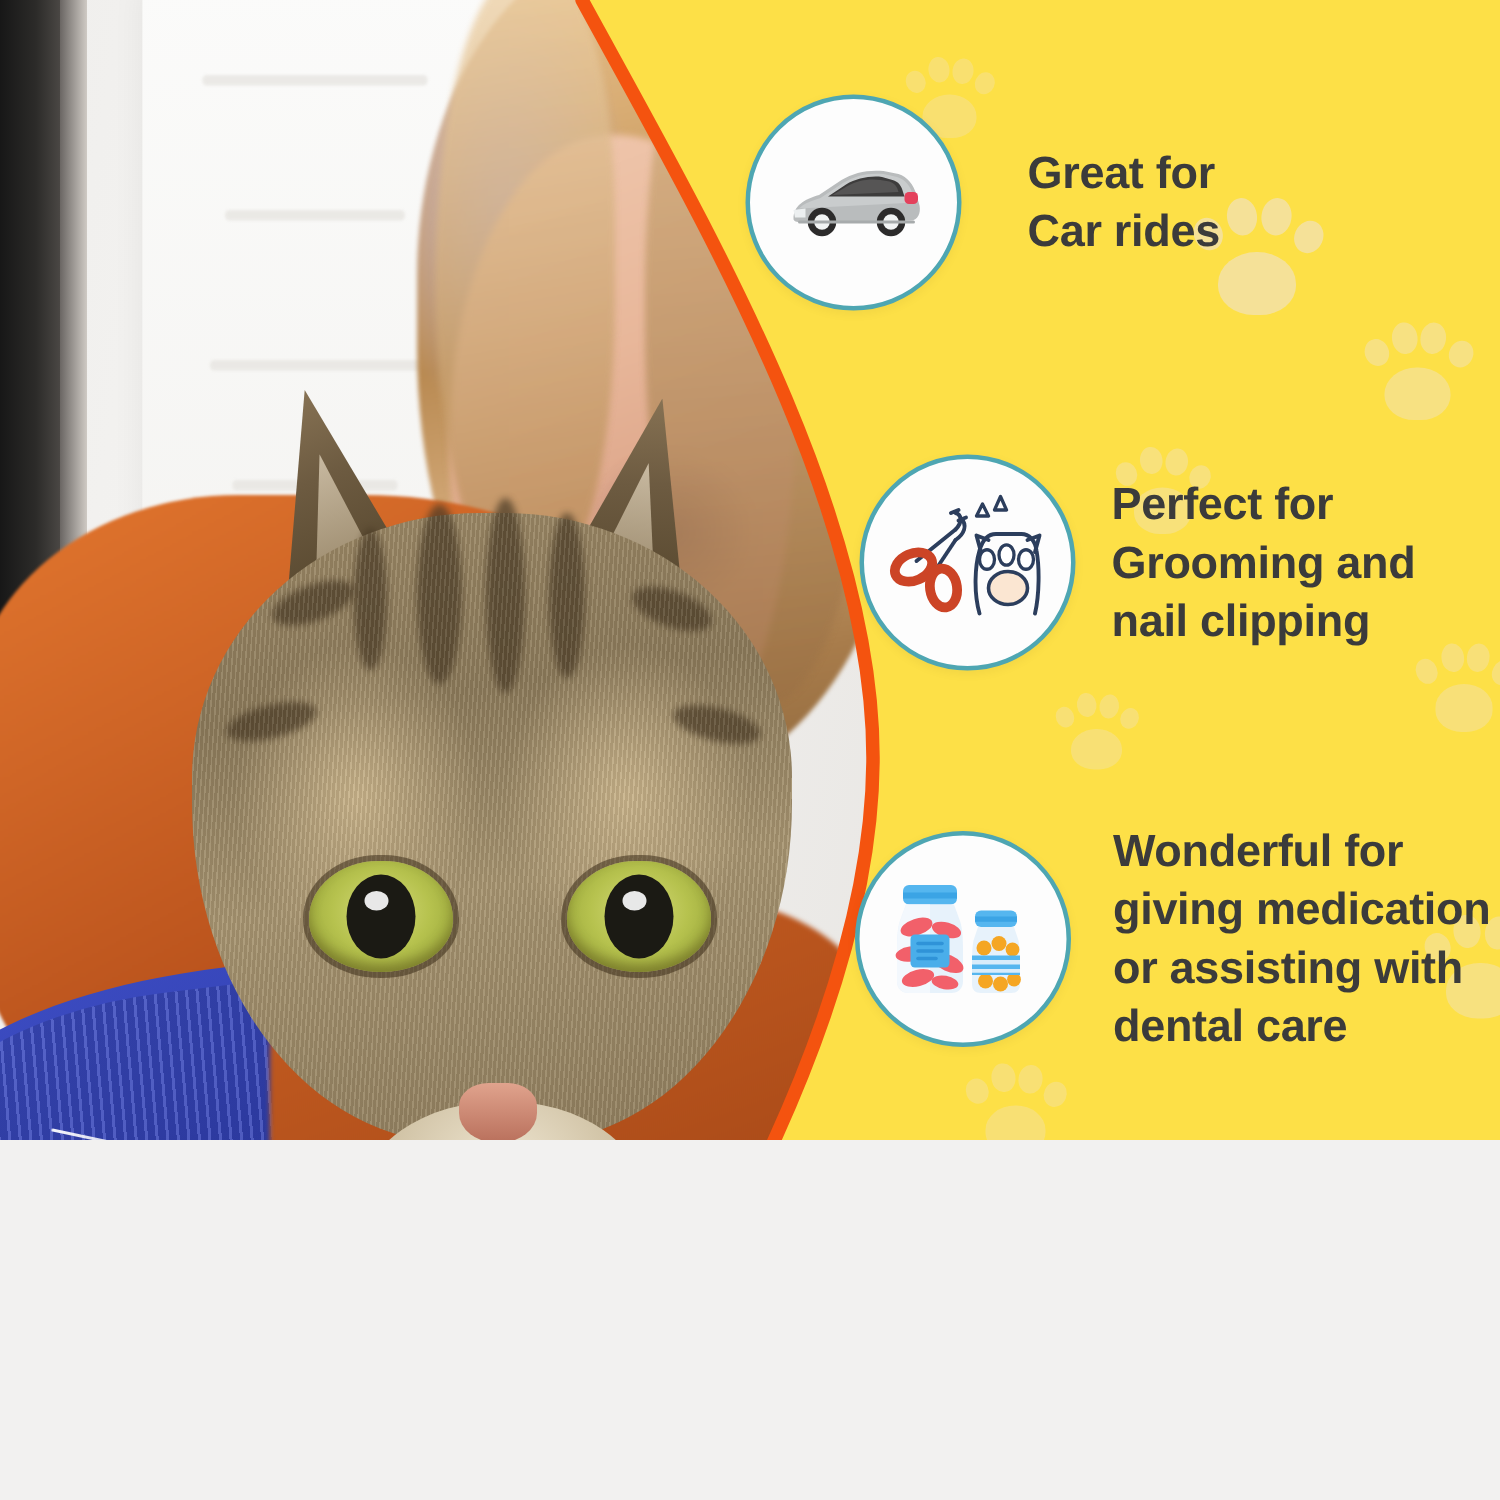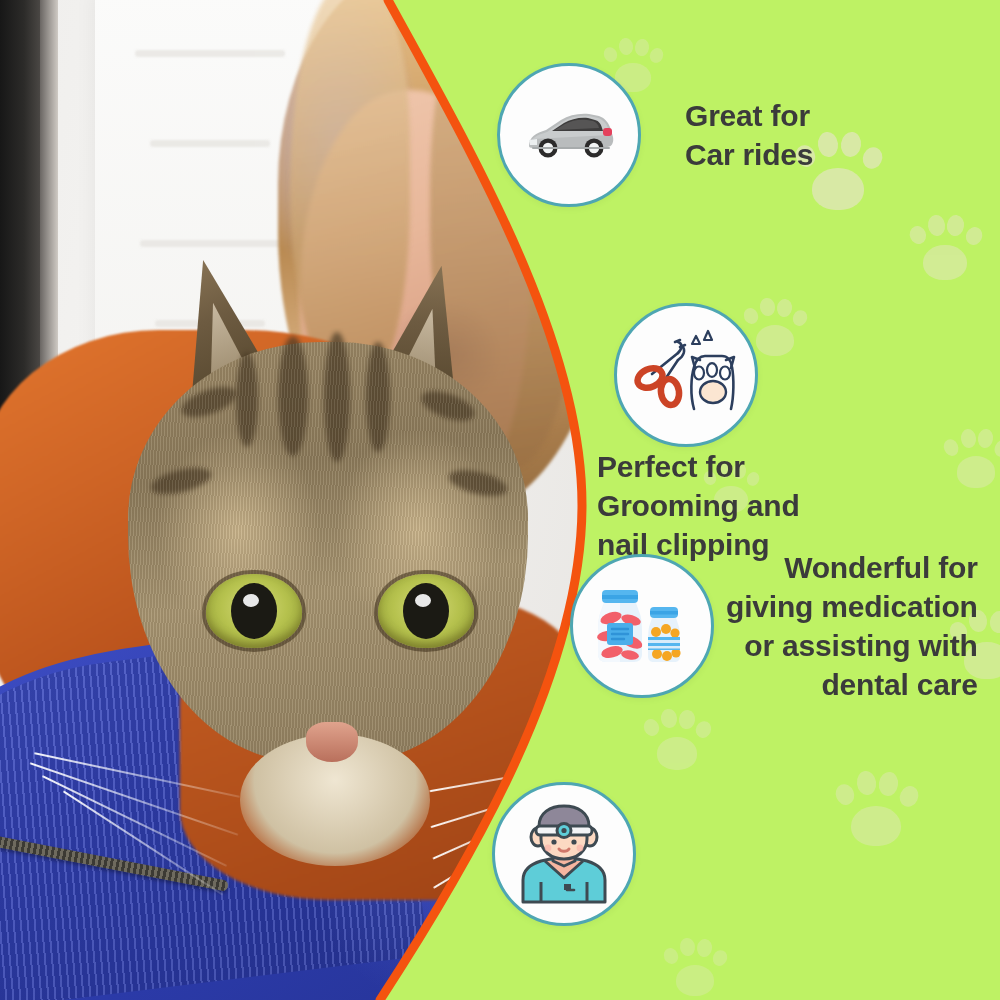--- a/index.html
+++ b/index.html
@@ -12,7 +12,7 @@
   }
 
   
-  .canvas { position:absolute; inset:0; width:1000px; height:1000px; overflow:hidden; background:#bef264; }
+  .canvas { position:absolute; inset:0; width:1000px; height:760px; overflow:hidden; background:#fde047; }
 
   
   .paw-layer { position:absolute; inset:0; pointer-events:none; z-index:1; }

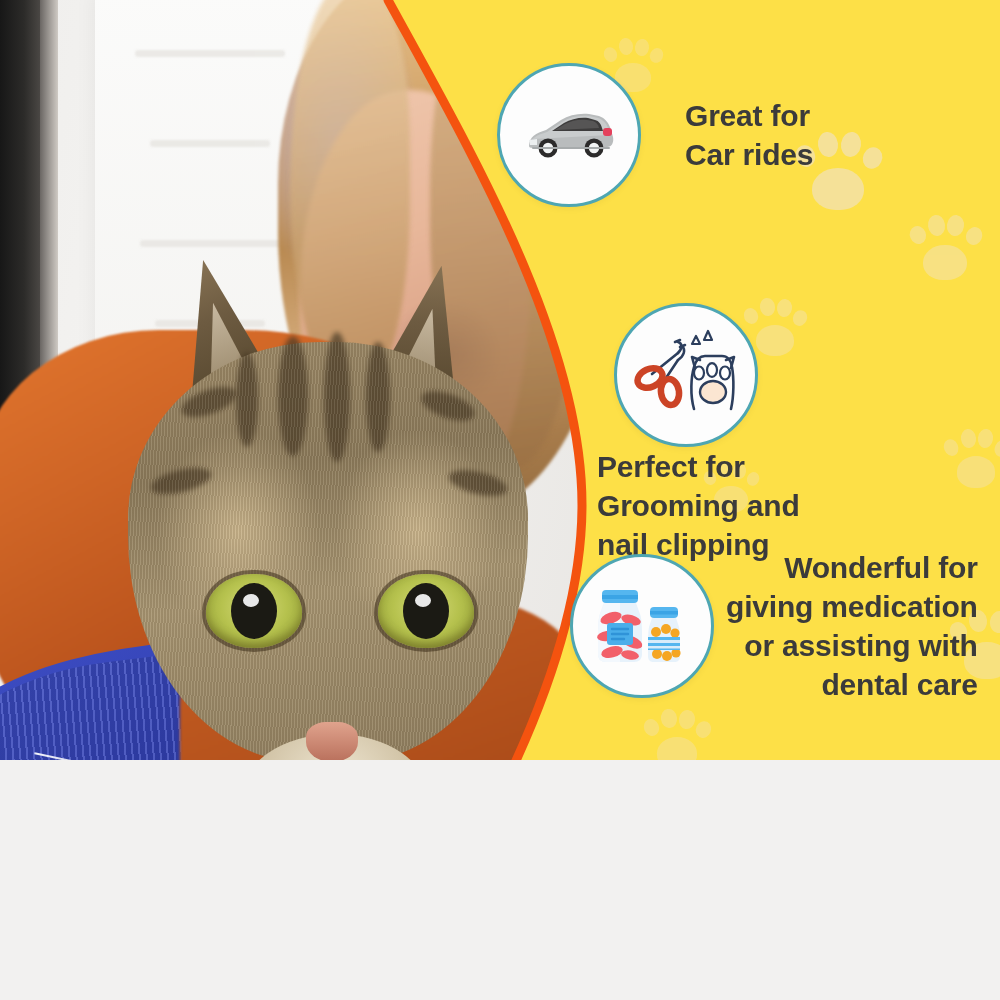--- a/index.html
+++ b/index.html
@@ -181,7 +181,7 @@
 
   .f1 { left:497px; top:63px;  }
   .f1 .feature-text { margin-left:44px; }
-  .f2 { left:573px; top:303px;flex-direction:column; }
+  .f2 { left:573px; top:303px; }
   .f2 .feature-text { margin-left:24px; }
   .f3 { left:570px; top:548px; }
   .f3 .feature-text { margin-left:12px;text-align:right; }

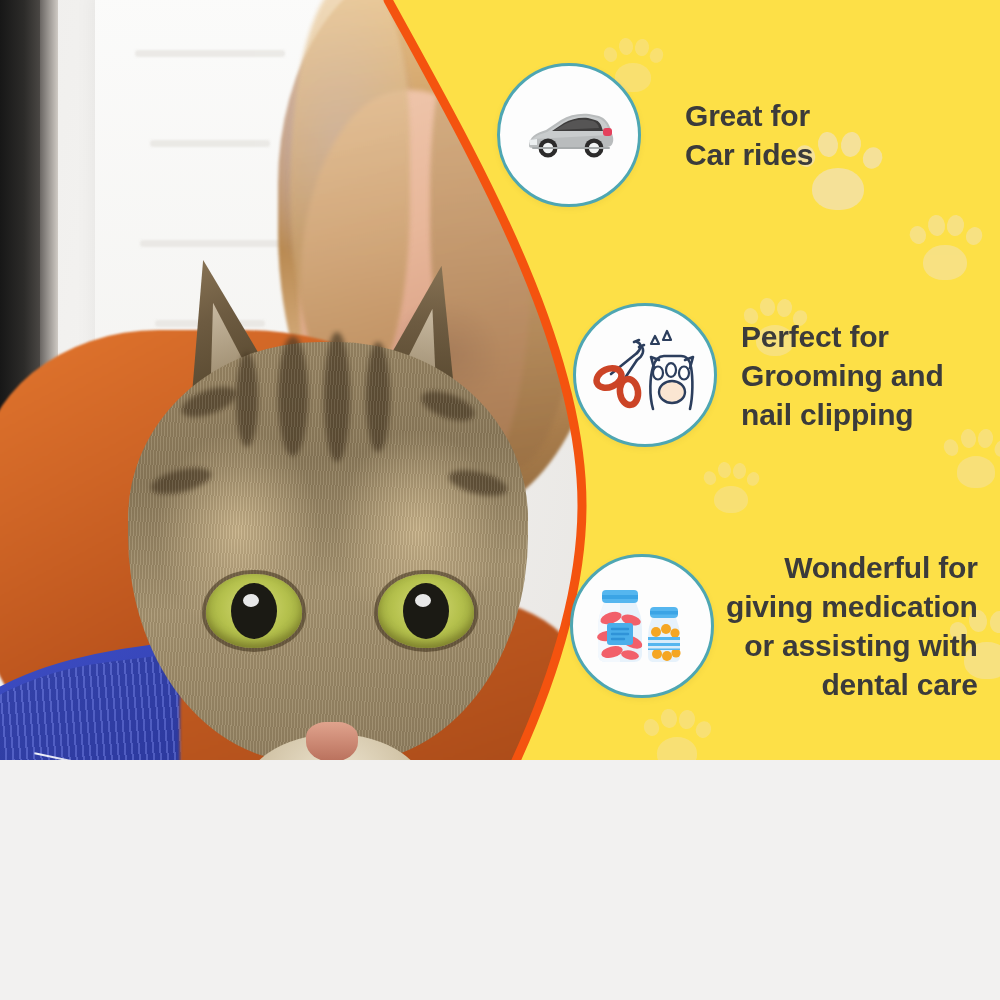--- a/index.html
+++ b/index.html
@@ -184,7 +184,7 @@
   .f2 { left:573px; top:303px; }
   .f2 .feature-text { margin-left:24px; }
   .f3 { left:570px; top:548px; }
-  .f3 .feature-text { margin-left:12px;text-align:right; }
+  .f3 .feature-text { margin-left:28px; }
   .f4 { left:492px; top:782px; }
   .f4 .feature-text { margin-left:24px; }
 </style>

